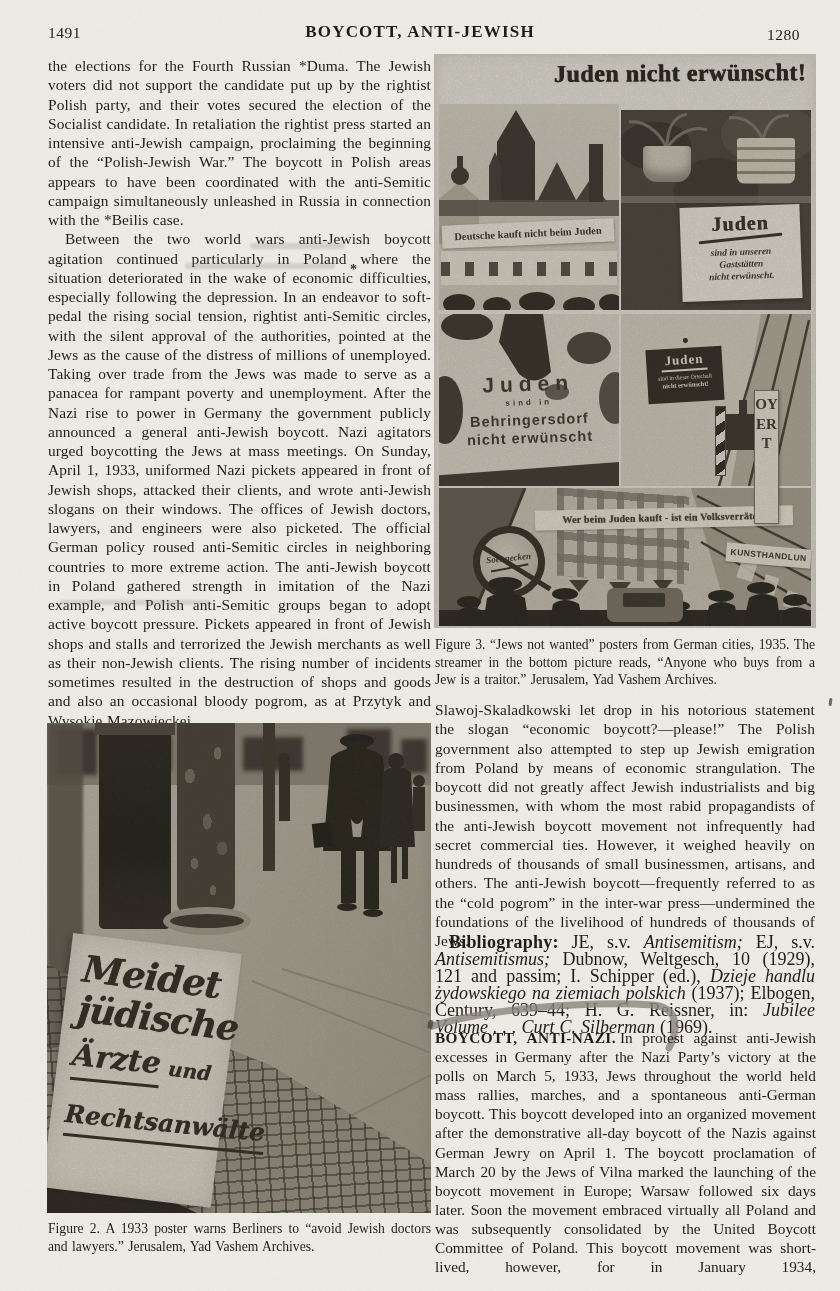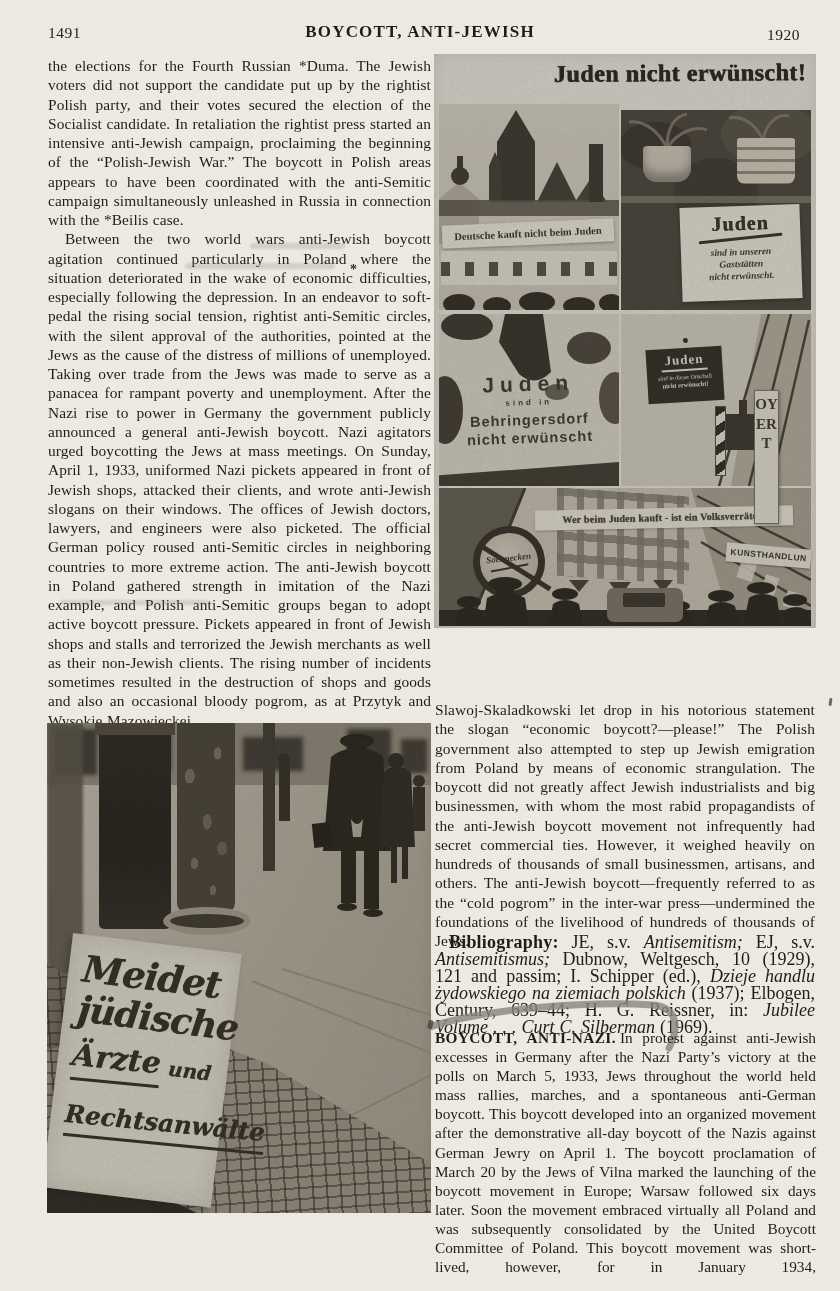--- a/index.html
+++ b/index.html
@@ -148,7 +148,7 @@
 
   <div class="abs pagenum" style="left:48px;top:24px">1491</div>
   <div class="abs run-title">BOYCOTT, ANTI-JEWISH</div>
-  <div class="abs pagenum" style="right:40px;top:26px">1920</div>
+  <div class="abs pagenum" style="right:40px;top:26px">1280</div>
 
   <div class="abs col" style="left:48px;top:56px;width:383px">
     <p>the elections for the Fourth Russian *Duma. The Jewish voters did not support the candidate put up by the rightist Polish party, and their votes secured the election of the Socialist candidate. In retaliation the rightist press started an intensive anti-Jewish campaign, proclaiming the beginning of the “Polish-Jewish War.” The boycott in Polish areas appears to have been coordinated with the anti-Semitic campaign simultaneously unleashed in Russia in connection with the *Beilis case.</p>

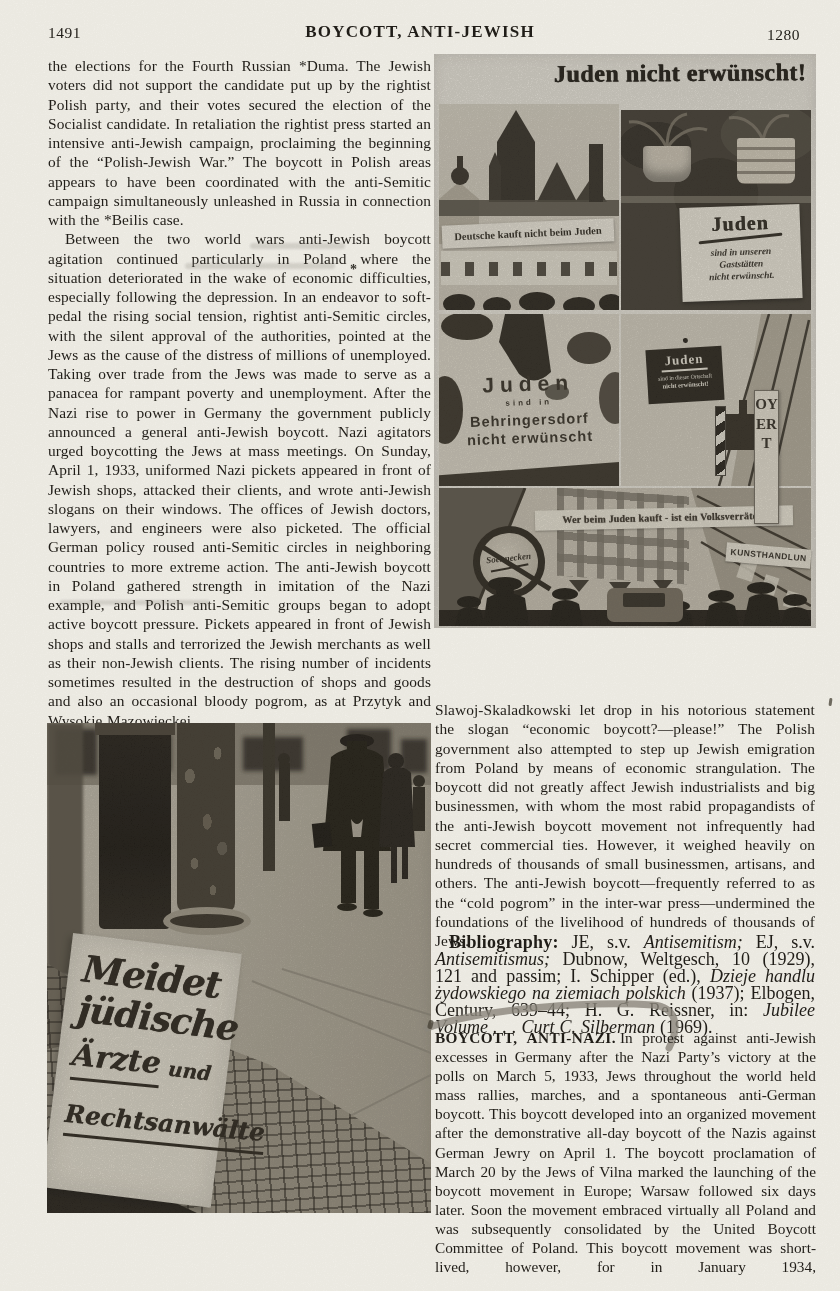--- a/index.html
+++ b/index.html
@@ -376,6 +376,7 @@
         <rect width="100%" height="100%" filter="url(#grain)" opacity=".26"></rect>
       </svg>
   </div>
+  <div class="abs caption" style="left:435px;top:636px;width:380px">Figure 3. “Jews not wanted” posters from German cities, 1935. The streamer in the bottom picture reads, “Anyone who buys from a Jew is a traitor.” Jerusalem, Yad Vashem Archives.</div>
 
   <div class="abs col" style="left:435px;top:700px;width:380px">
     <p class="rc-para">Slawoj-Skaladkowski let drop in his notorious statement the slogan “economic boycott?—please!” The Polish government also attempted to step up Jewish emigration from Poland by means of economic strangulation. The boycott did not greatly affect Jewish industrialists and big businessmen, with whom the most rabid propagandists of the anti-Jewish boycott movement not infrequently had secret commercial ties. However, it weighed heavily on hundreds of thousands of small businessmen, artisans, and others. The anti-Jewish boycott—frequently referred to as the “cold pogrom” in the inter-war press—undermined the foundations of the livelihood of hundreds of thousands of Jews.</p>

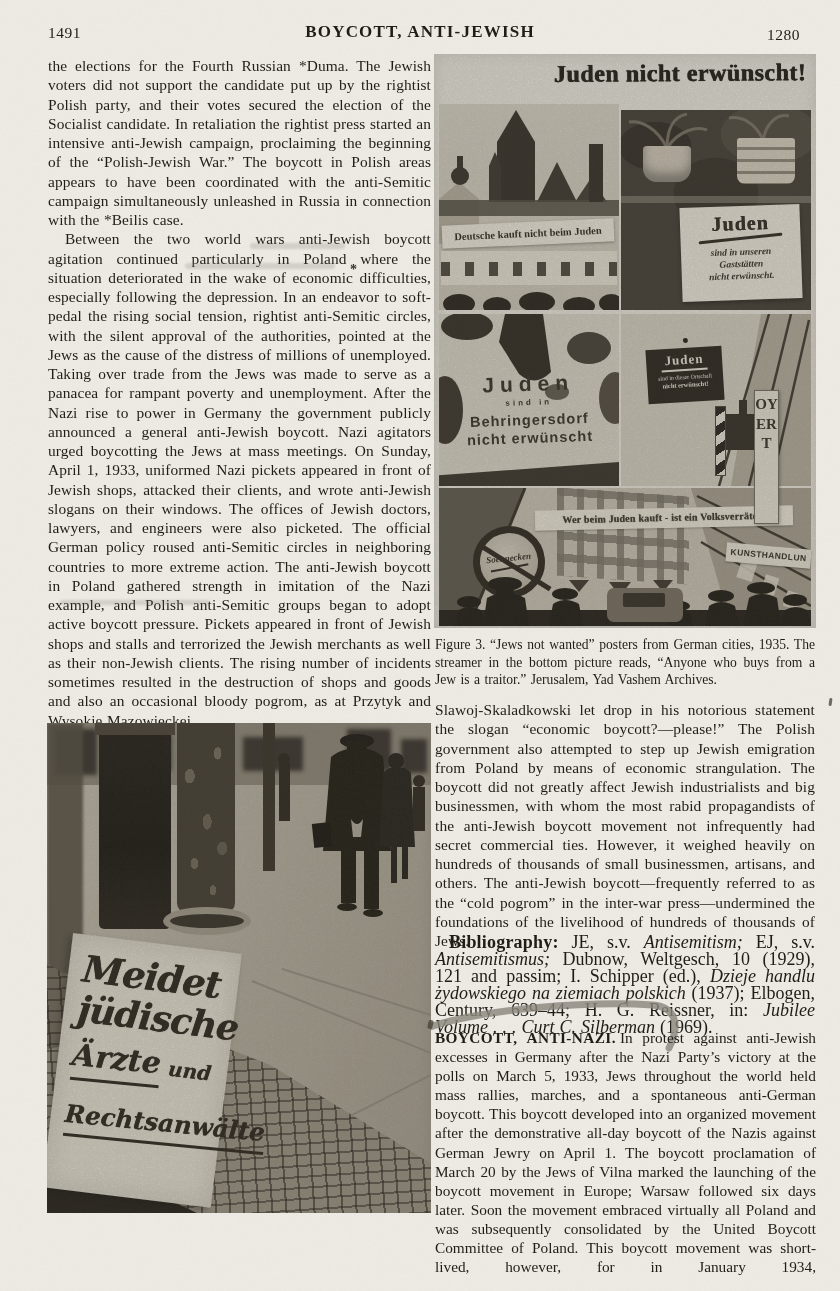--- a/index.html
+++ b/index.html
@@ -228,6 +228,7 @@
         <rect width="100%" height="100%" filter="url(#grain)" opacity=".28"></rect>
       </svg>
   </div>
+  <div class="abs caption" style="left:48px;top:1220px;width:383px">Figure 2. A 1933 poster warns Berliners to “avoid Jewish doctors and lawyers.” Jerusalem, Yad Vashem Archives.</div>
 
   <div class="photo f3">
     <div class="abs f3-headline">Juden nicht erwünscht!</div>

